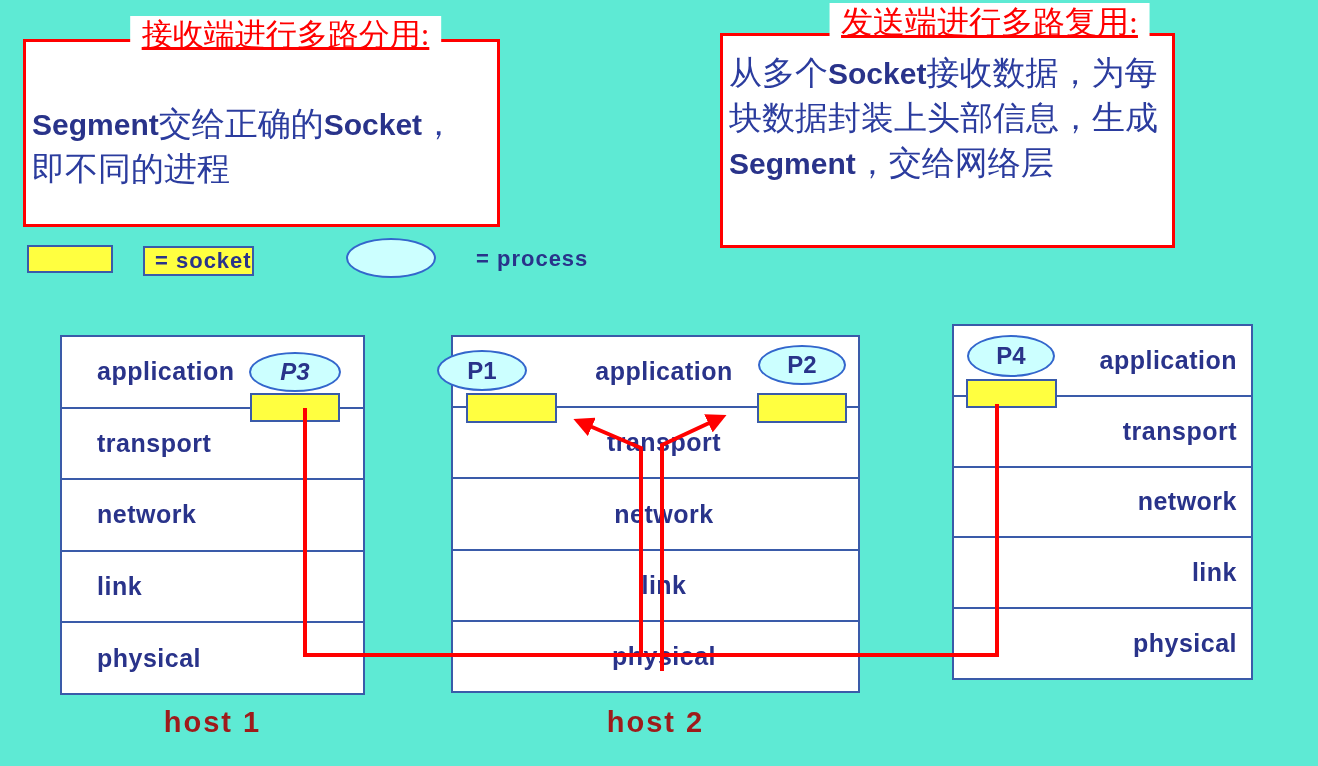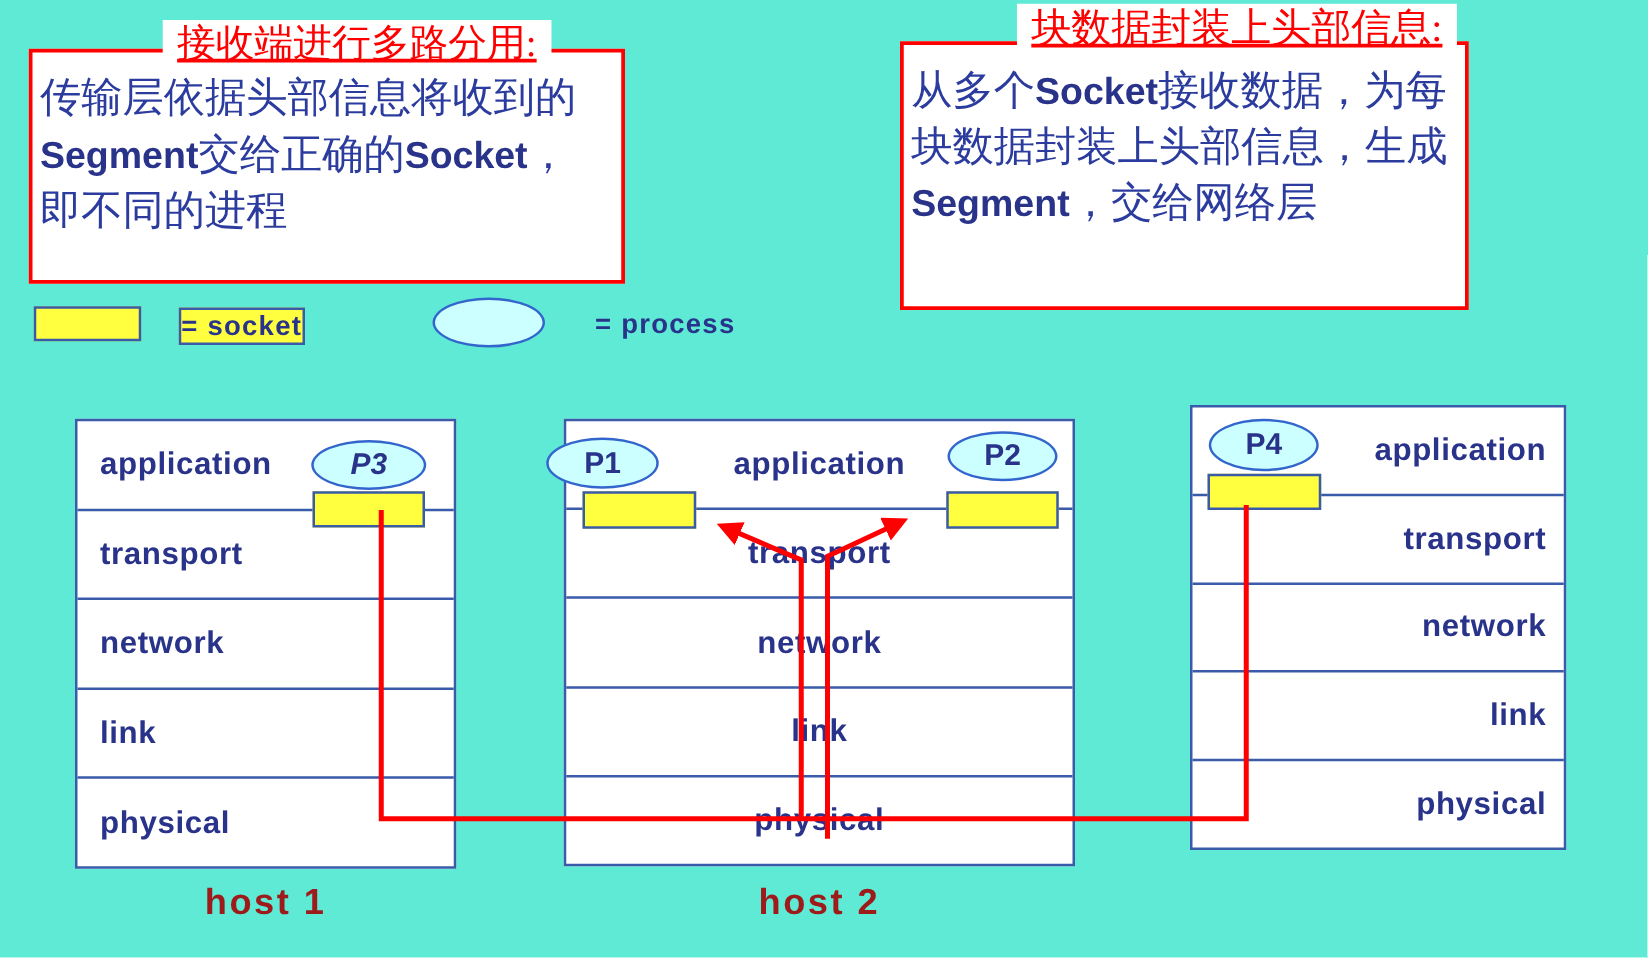--- a/index.html
+++ b/index.html
@@ -105,7 +105,7 @@
   </section>
 
   <section class="info-box mux">
-    <span class="info-title">块数据封装上头部信息:</span>
+    <span class="info-title">发送端进行多路复用:</span>
     <div class="info-body">
       <span>从多个</span><b>Socket</b><span>接收数据，为每</span><br>
       <span>块数据封装上头部信息，生成</span><br>

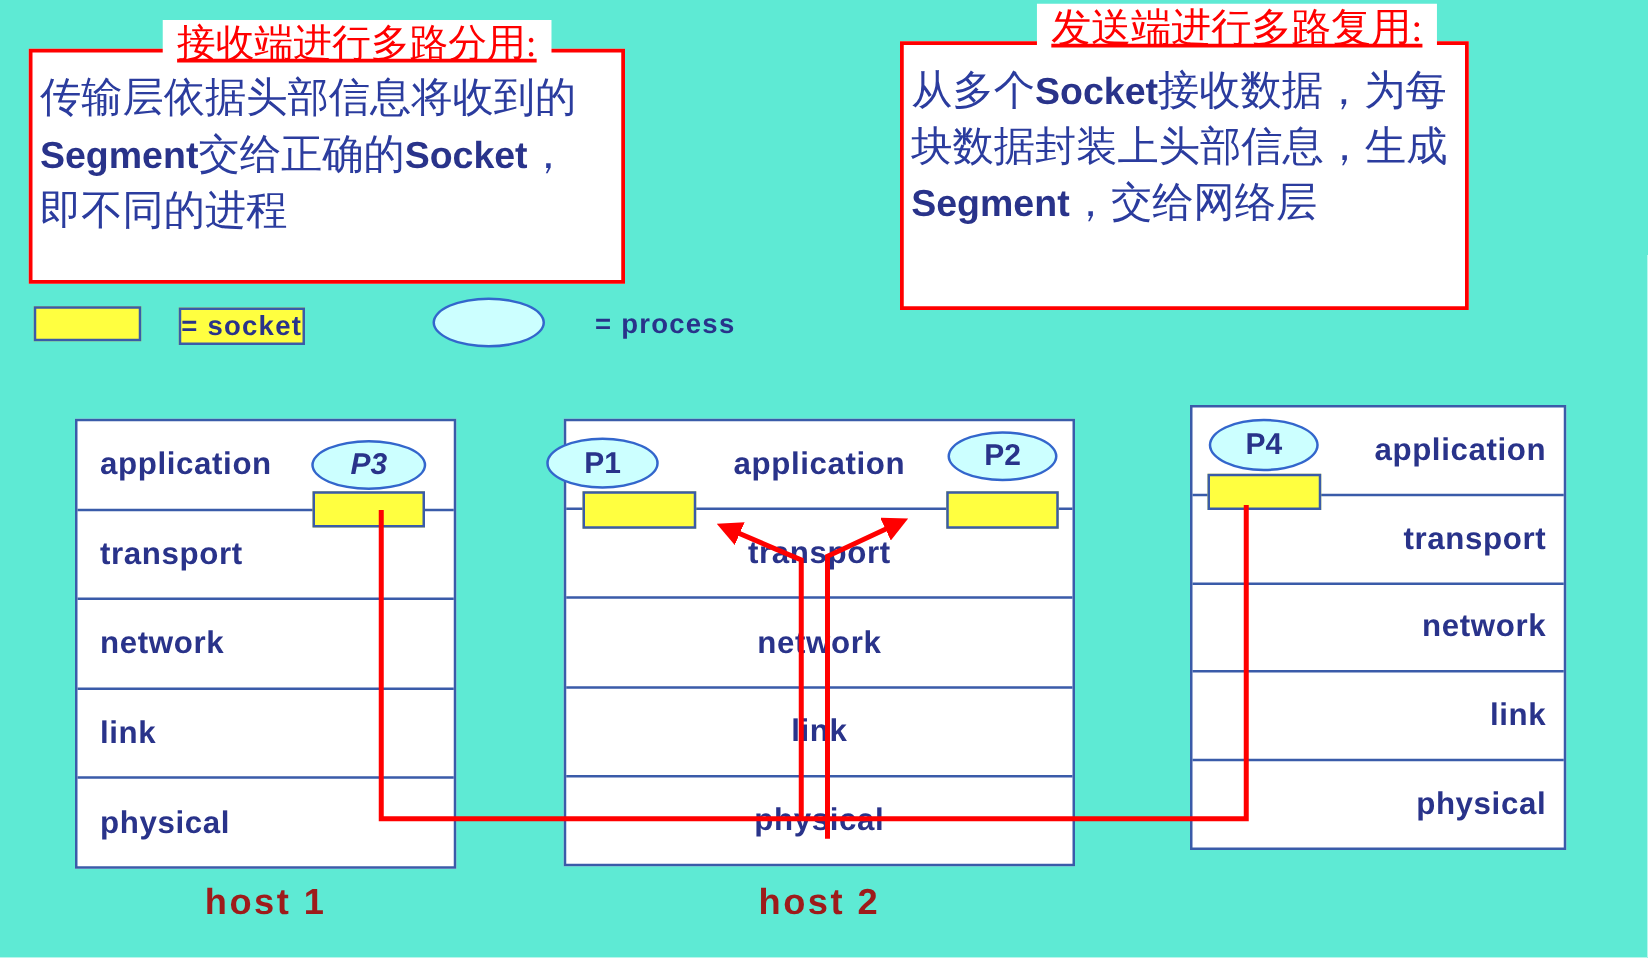--- a/index.html
+++ b/index.html
@@ -98,7 +98,7 @@
   <section class="info-box demux">
     <span class="info-title">接收端进行多路分用:</span>
     <div class="info-body">
-      <span>传输层依据头部信息将收到的</span><br>
+      <br>
       <b>Segment</b><span>交给正确的</span><b>Socket</b><span>，</span><br>
       <span>即不同的进程</span>
     </div>

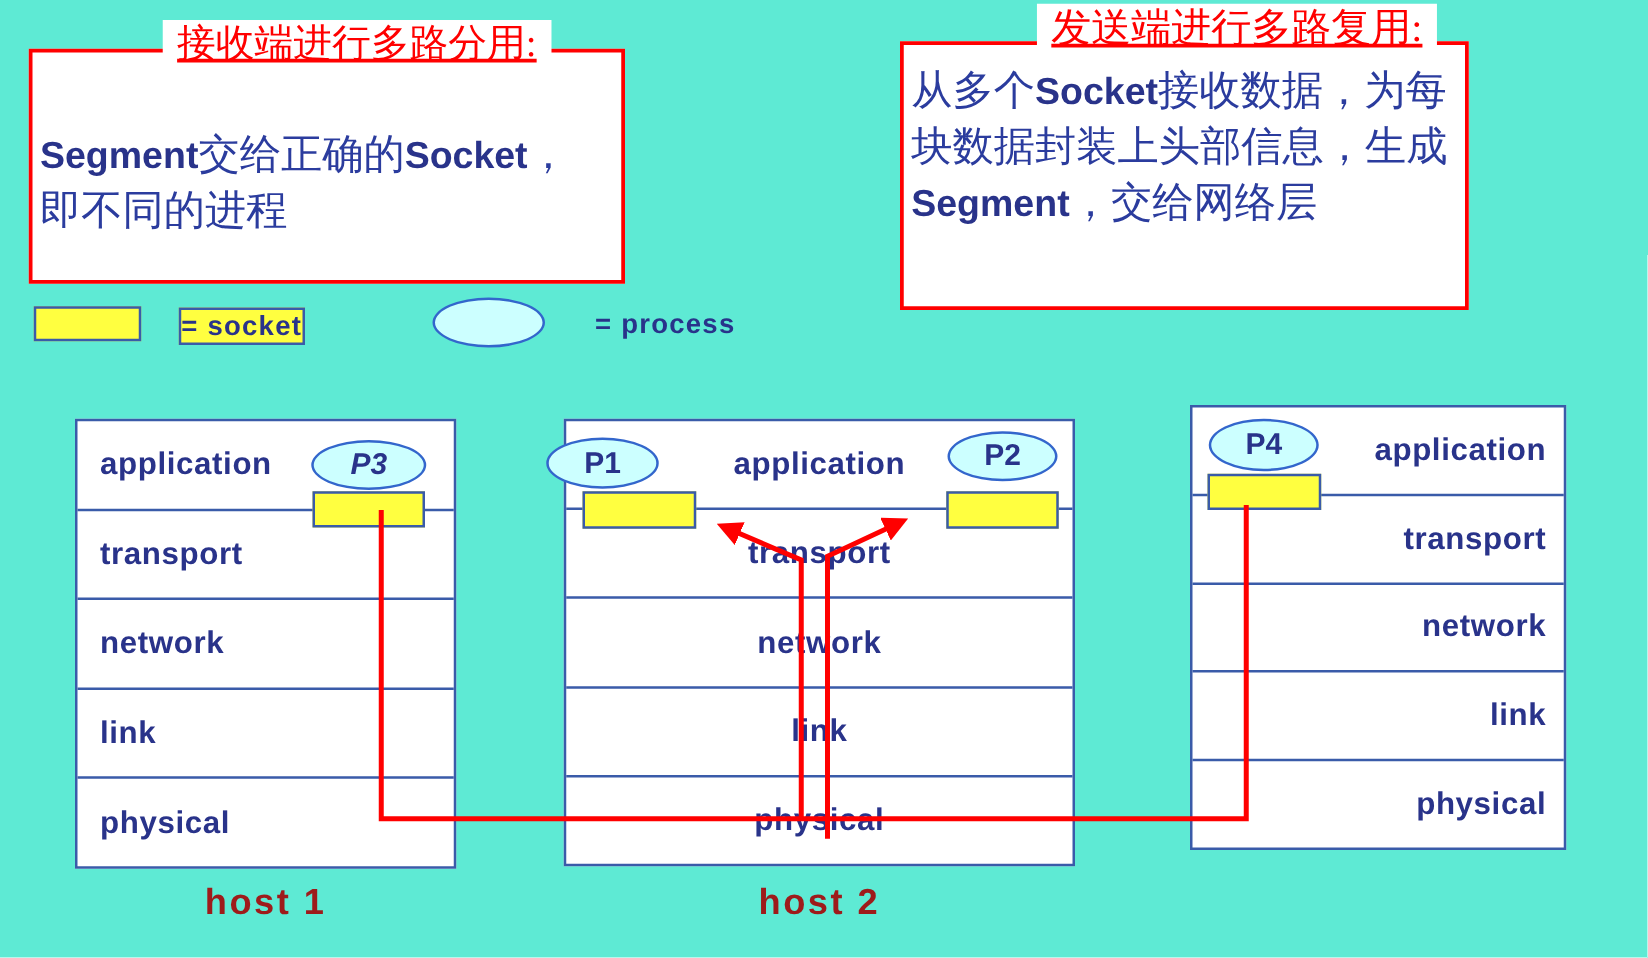--- a/index.html
+++ b/index.html
@@ -43,7 +43,7 @@
     position:absolute;top:246px;font-weight:bold;font-size:22px;color:var(--navy,#29338A);
     letter-spacing:1px;
   }
-  .legend-label.socket{left:143px;}
+  .legend-label.socket{left:143px;padding-left:10px;}
   .legend-label.process{left:476px;}
   
   .host{

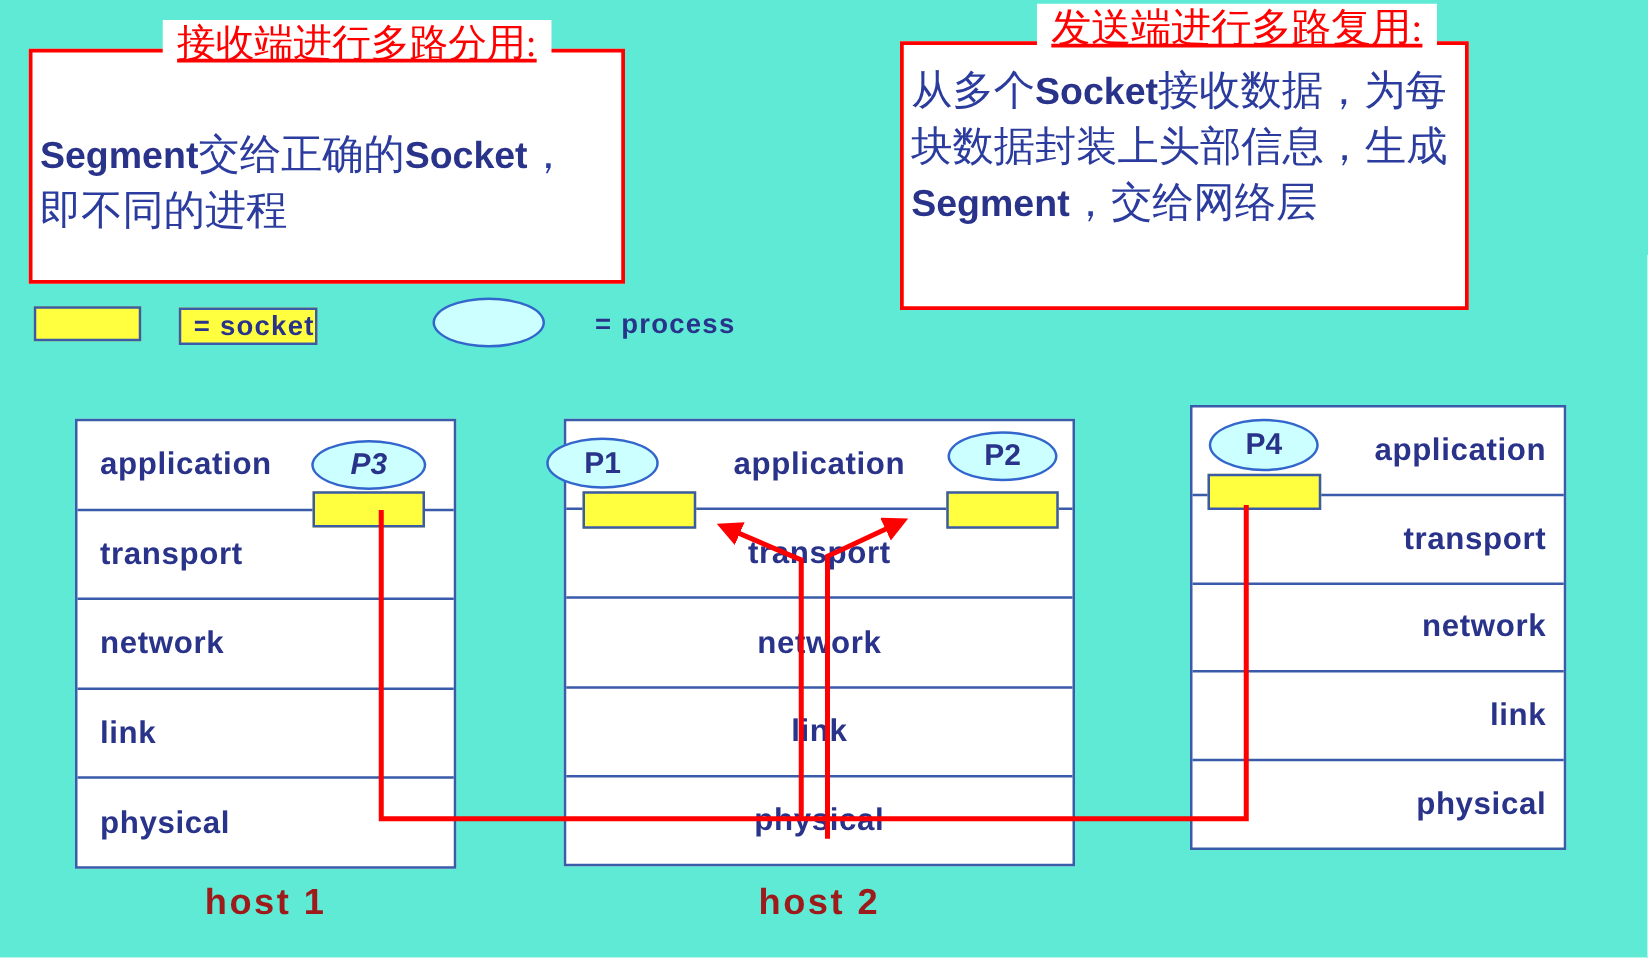--- a/index.html
+++ b/index.html
@@ -58,7 +58,7 @@
   .h1 .layer-row{justify-content:flex-start;padding-left:18px;}
   .h2 .layer-row{justify-content:center;}
   .h3 .layer-row{justify-content:flex-end;padding-right:14px;}
-  .layer-label{font-weight:bold;font-size:25px;color:var(--navy,#29338A);letter-spacing:0.5px;}
+  .layer-label{font-weight:bold;font-size:25px;color:var(--navy,#29338A);letter-spacing:0.5px;margin-left:17px;}
   .host-name{
     position:absolute;text-align:center;font-weight:bold;font-size:29px;
     color:var(--dark_red,#9E1B1B);letter-spacing:2px;

